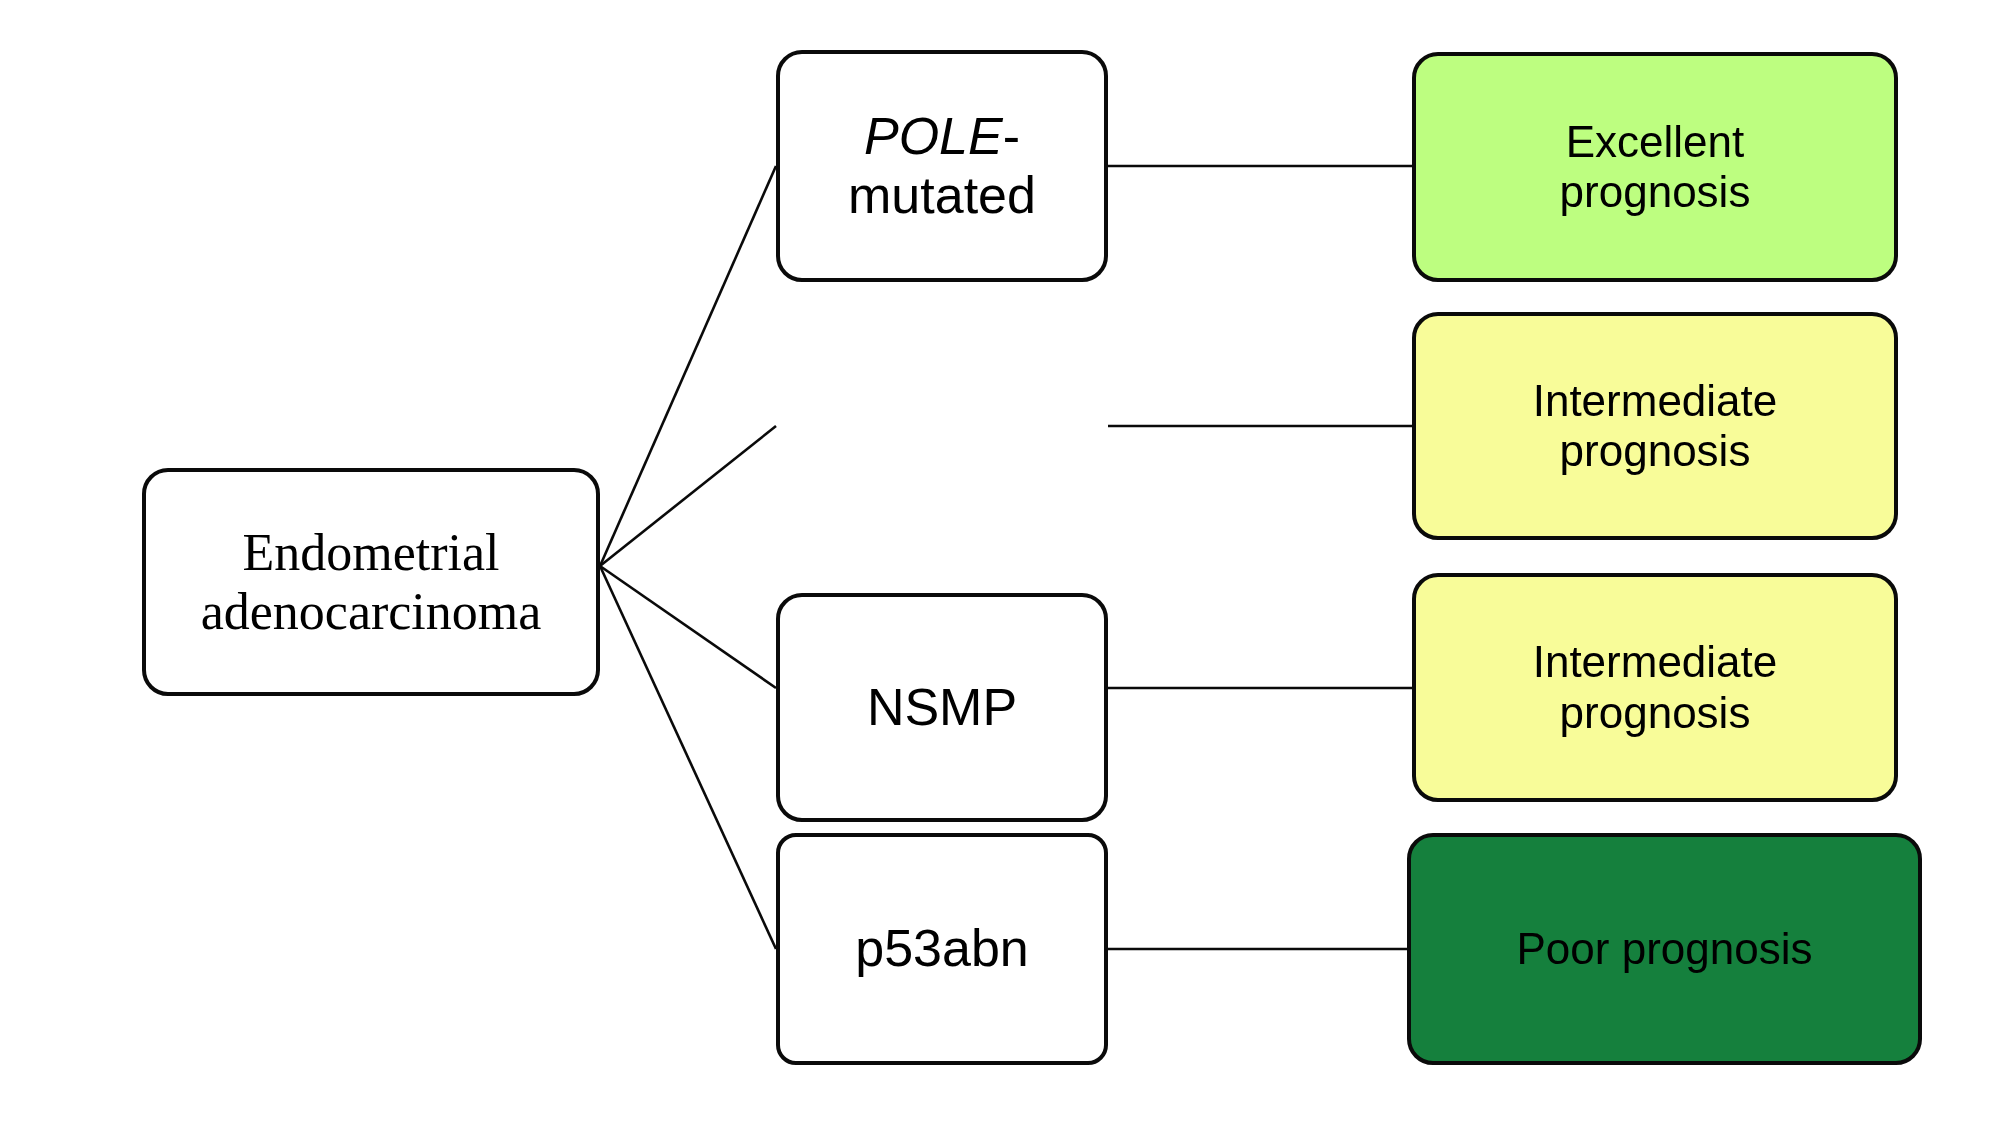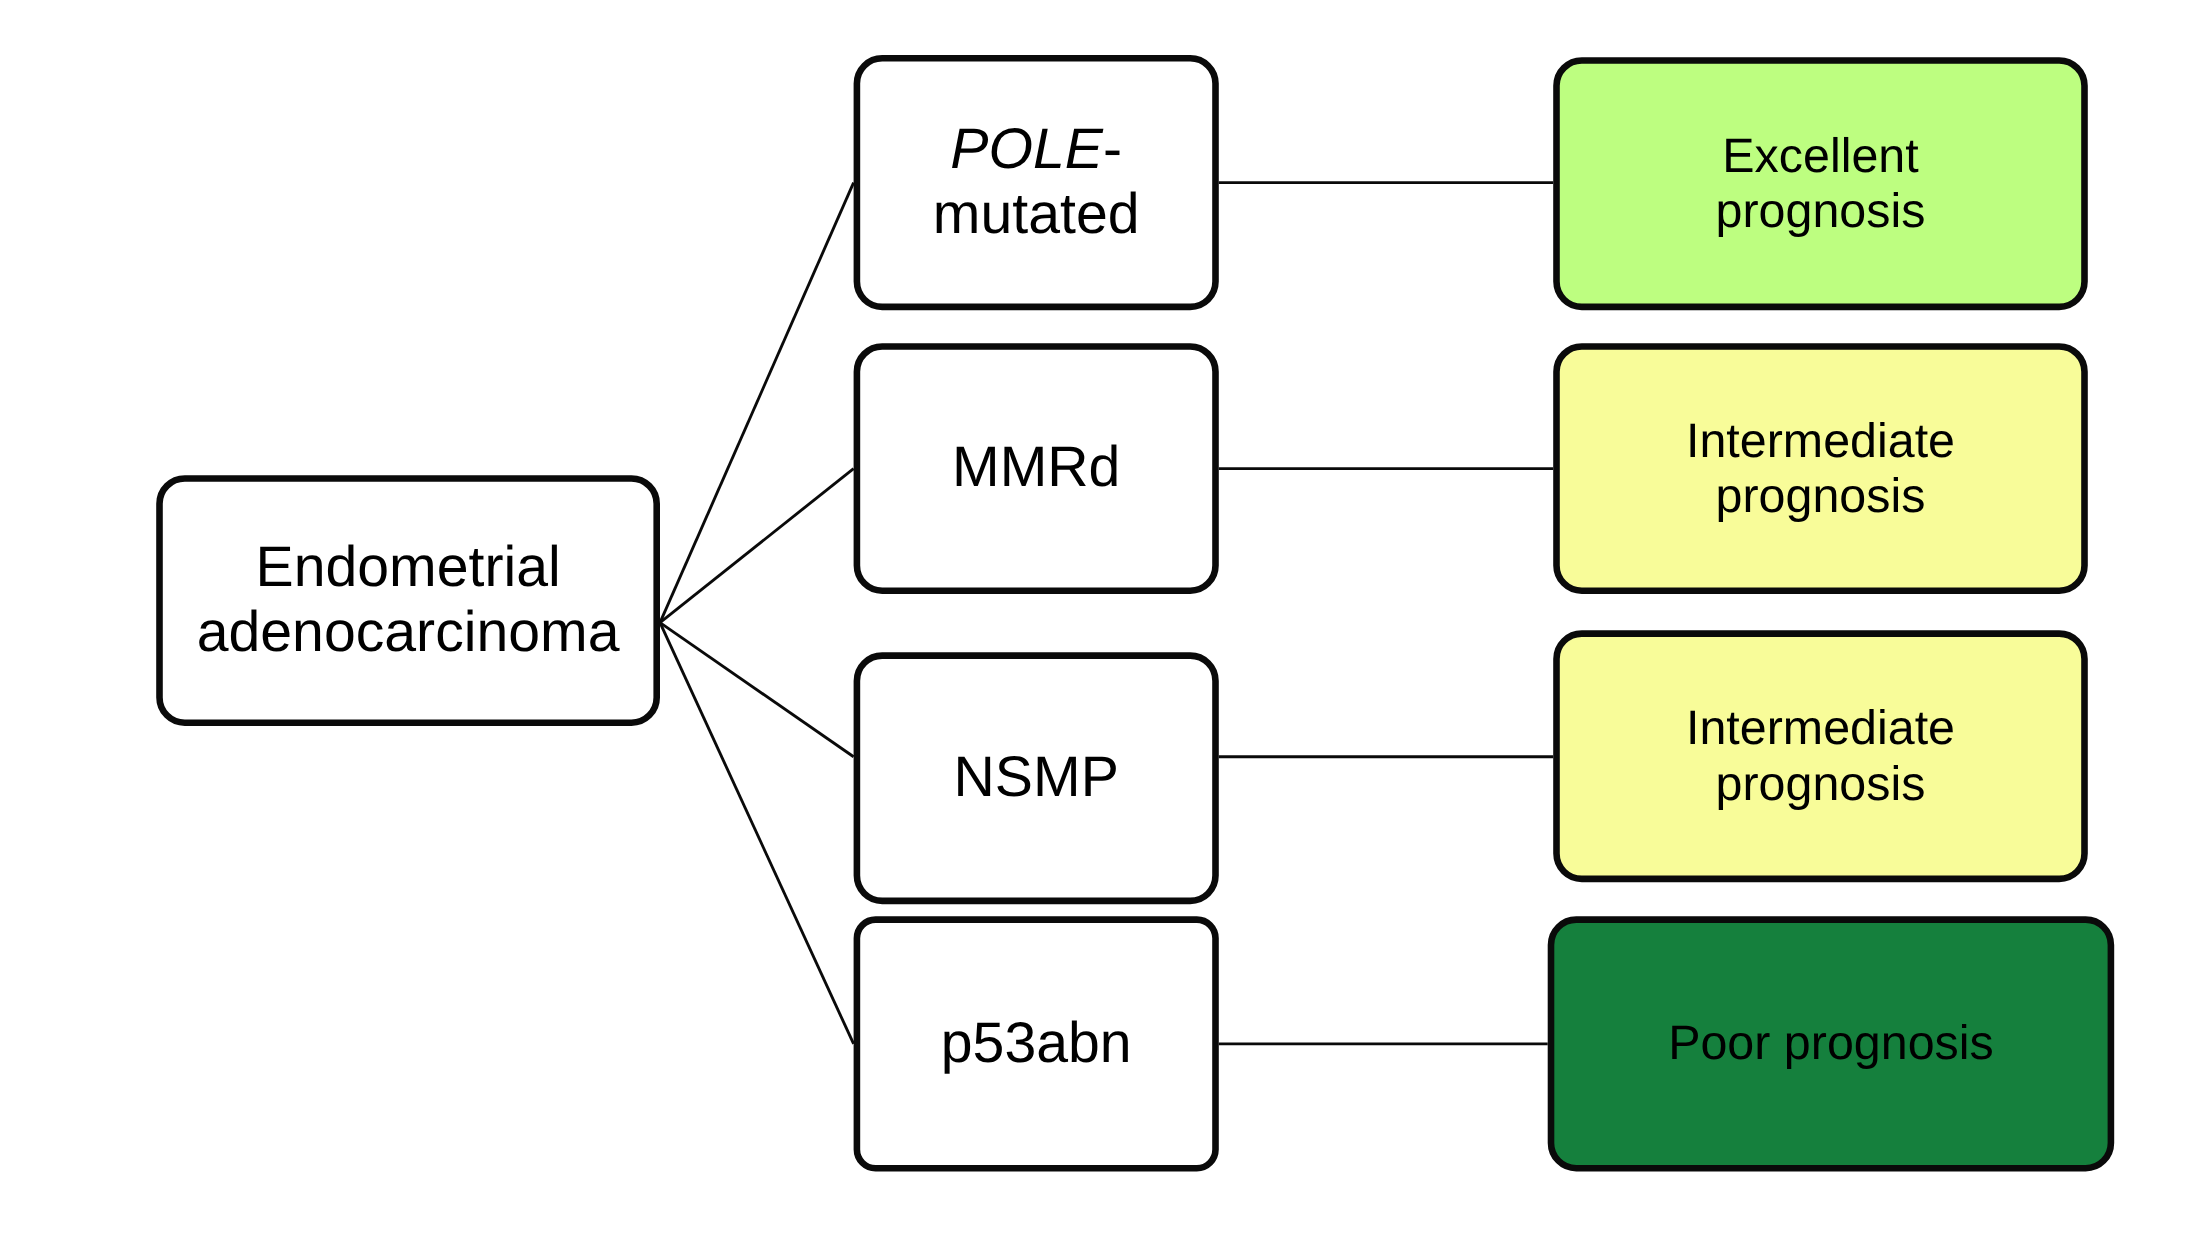--- a/index.html
+++ b/index.html
@@ -28,7 +28,7 @@
   .node {
     position: absolute;
     box-sizing: border-box;
-    border: 6px solid #701a75;
+    border: 4px solid #701a75;
     border-radius: 26px;
     background: #ffffff;
     display: flex;

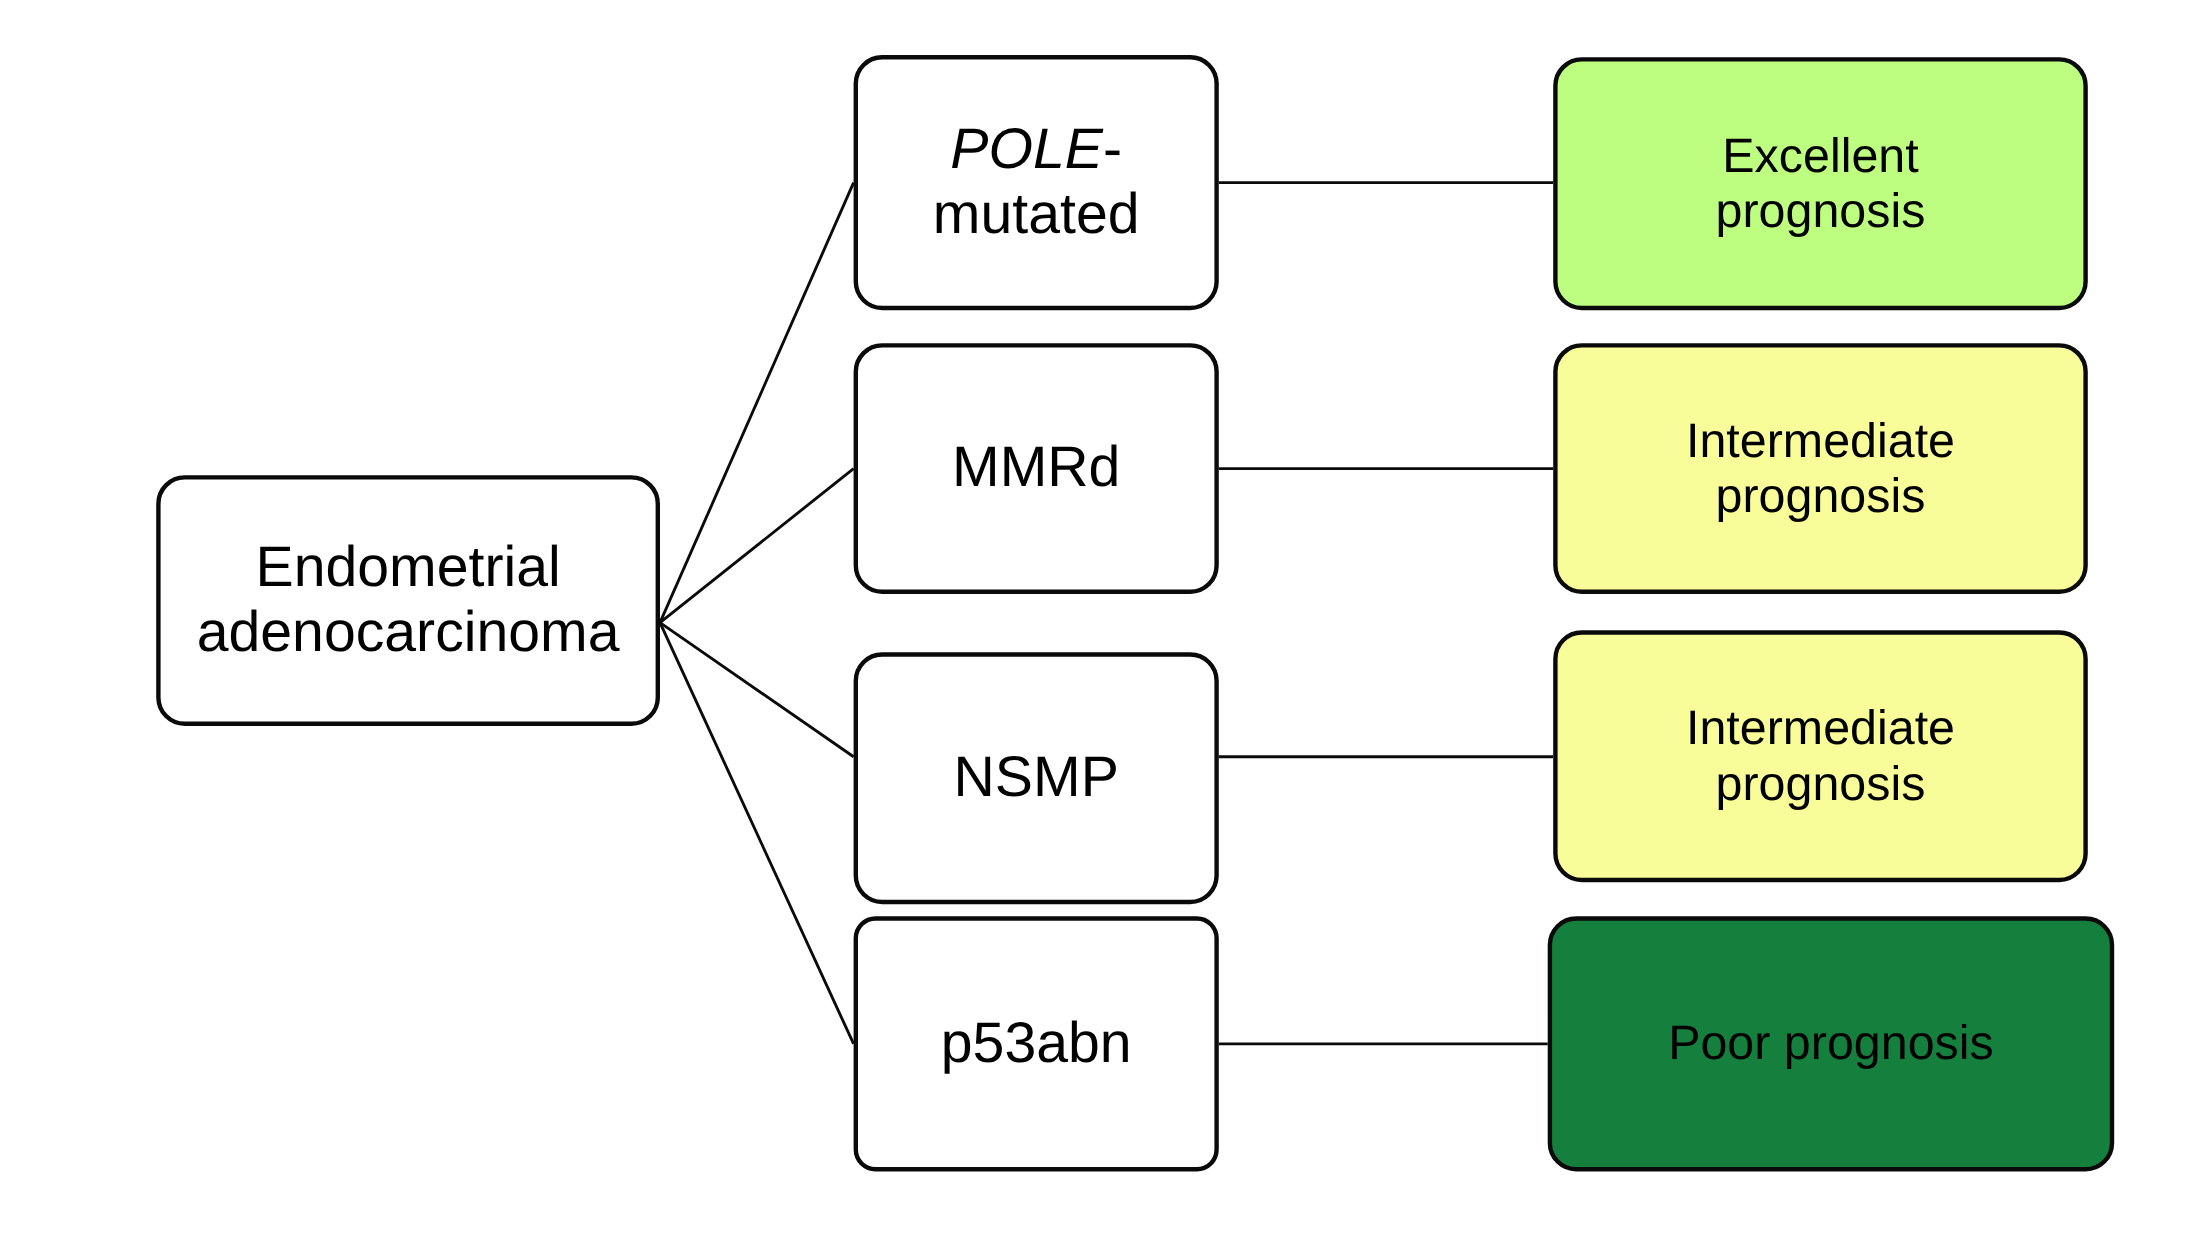--- a/index.html
+++ b/index.html
@@ -86,9 +86,6 @@
     <span class="node-label"><em class="gene-italic">POLE</em><span>-mutated</span></span>
   </div>
 
-  <div class="node class-node" style="left: 776px; top: 312px; width: 332px; height: 228px; background: rgb(255, 255, 255); border-color: rgb(10, 10, 10);">
-    <span class="node-label">MMRd</span>
-  </div>
 
   <div class="node class-node" style="left: 776px; top: 573px; width: 332px; height: 229px; background: rgb(255, 255, 255); border-color: rgb(10, 10, 10); margin-top: 20px;">
     <span class="node-label">NSMP</span>

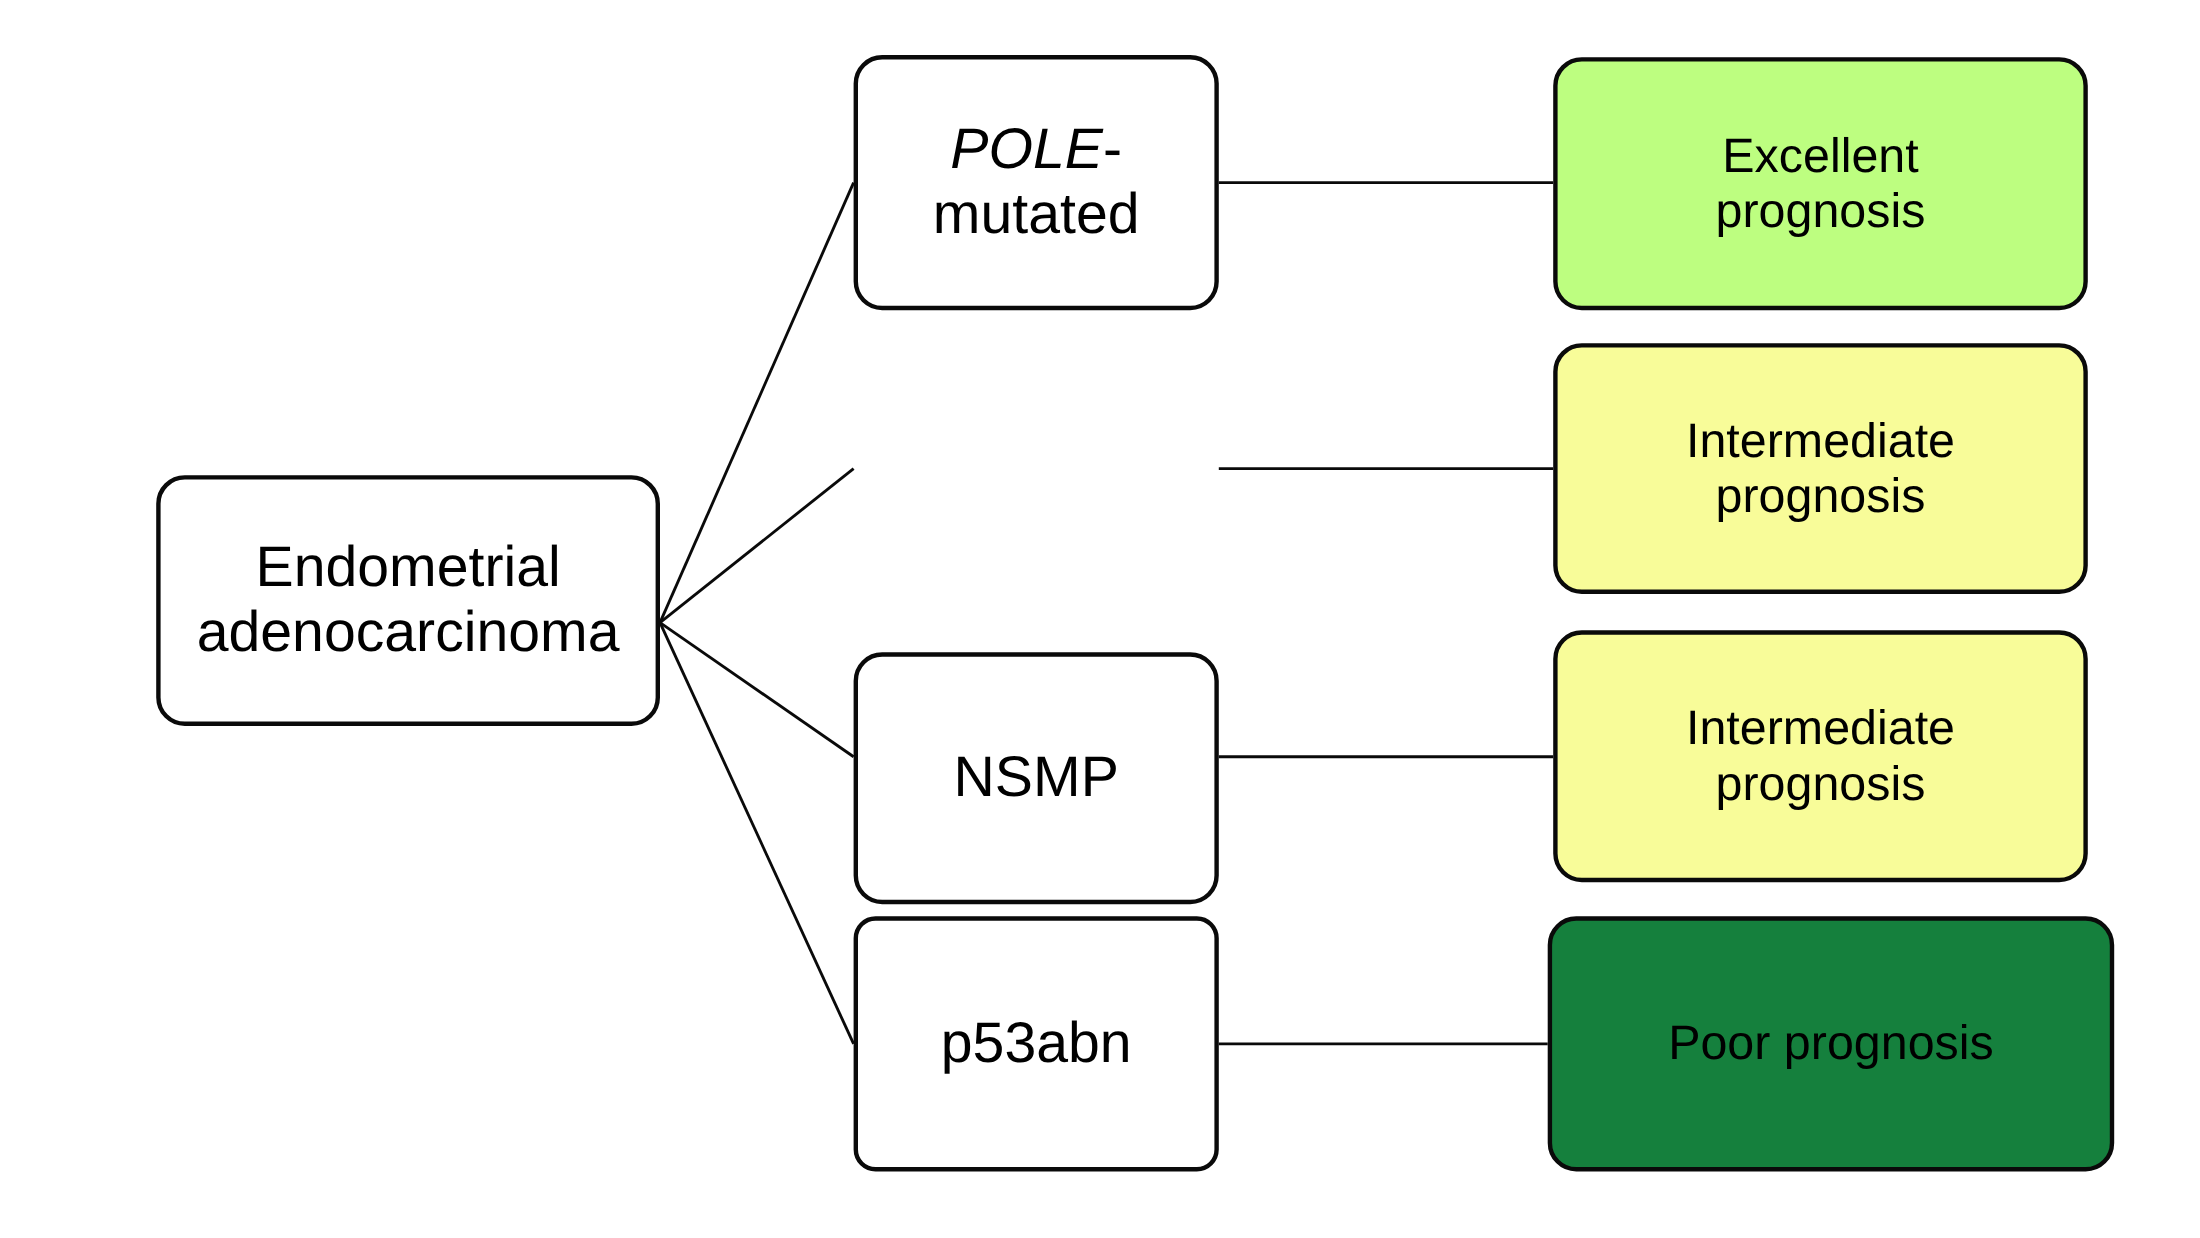--- a/index.html
+++ b/index.html
@@ -77,7 +77,7 @@
       </g>
   </svg>
 
-  <div class="node root-node" style="left: 142px; top: 432px; width: 458px; height: 228px; background: rgb(255, 255, 255); border-color: rgb(10, 10, 10);">
+  <div class="node root-node" style="left: 142px; top: 468px; width: 458px; height: 228px; background: rgb(255, 255, 255); border-color: rgb(10, 10, 10); font-family: Liberation Serif, serif;">
     <span class="node-label">Endometrial
 adenocarcinoma</span>
   </div>

